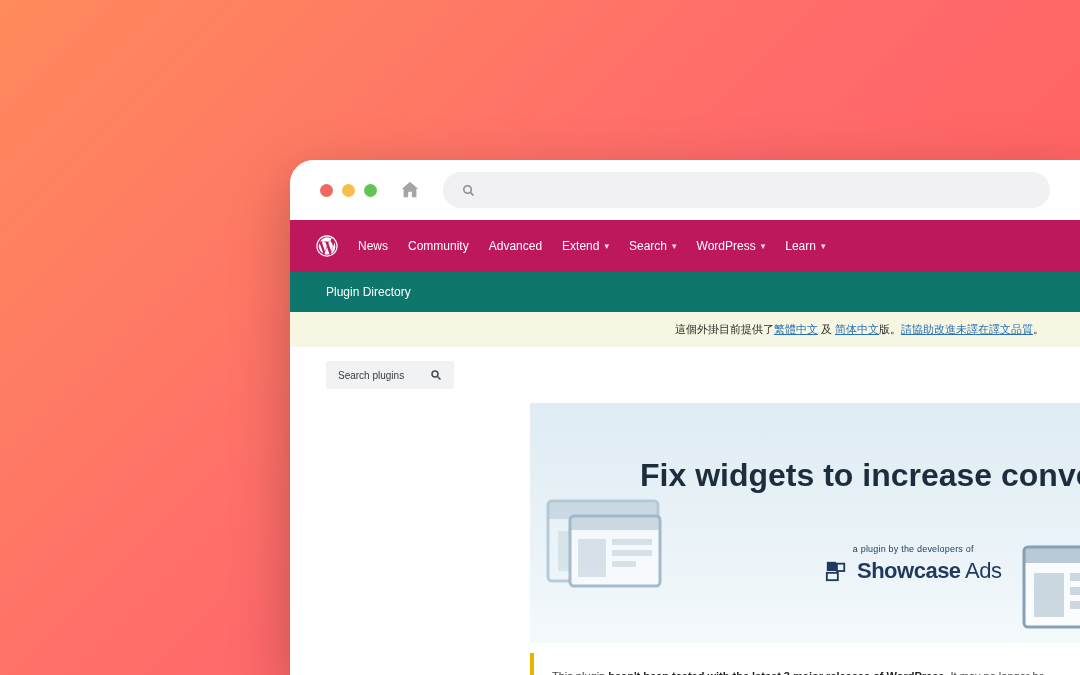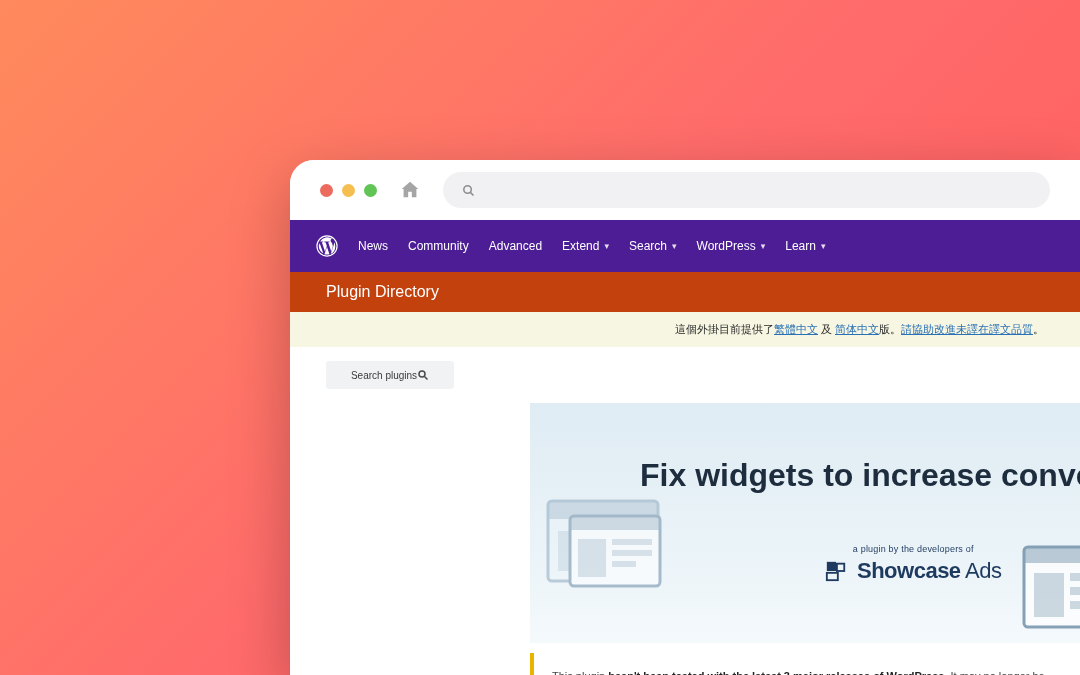--- a/index.html
+++ b/index.html
@@ -49,7 +49,7 @@
 .url-bar svg { color: #8e8e8e; }
 .content-area { height: calc(100% - 60px); overflow: hidden; }
 .wp-topnav {
-  background: #4c1d95;
+  background: #be185d;
   height: 52px;
   display: flex;
   align-items: center;

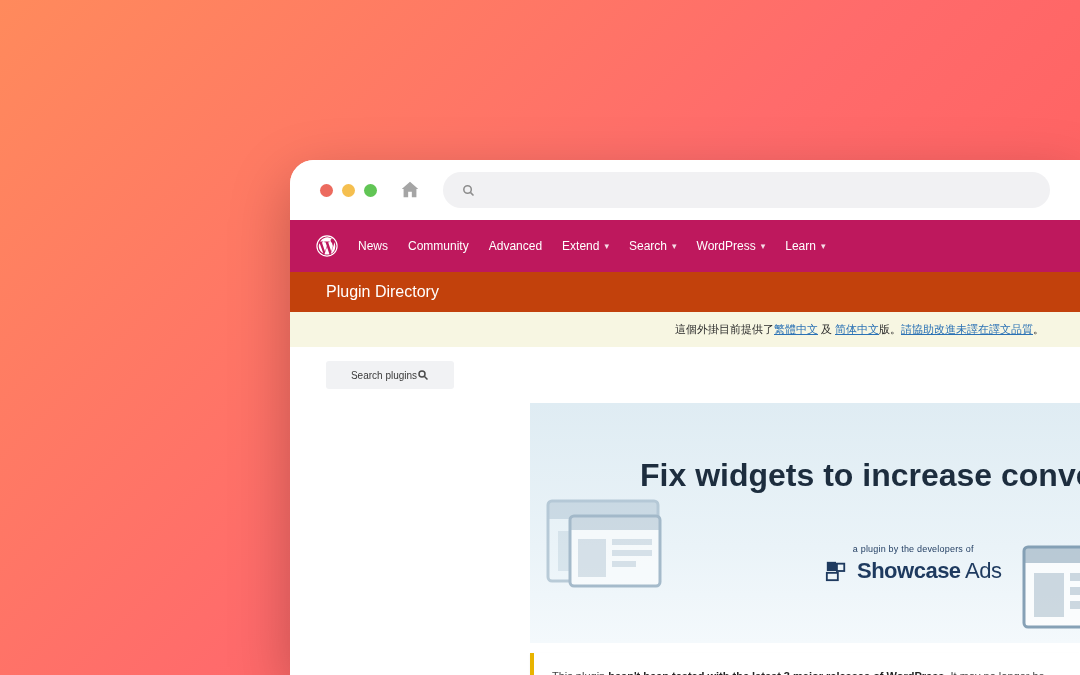--- a/index.html
+++ b/index.html
@@ -63,13 +63,13 @@
 .wp-topnav-item { display: flex; align-items: center; gap: 5px; cursor: pointer; font-size: 12px; }
 .wp-topnav-item .chev { font-size: 9px; opacity: 0.85; }
 .wp-subnav {
-  background: #c2410c;
+  background: #0f766e;
   height: 40px;
   display: flex;
   align-items: center;
   padding: 0 36px;
   color: #fff;
-  font-size: 16px;
+  font-size: 12px;
 }
 .notice-bar {
   background: #f7f6e2;

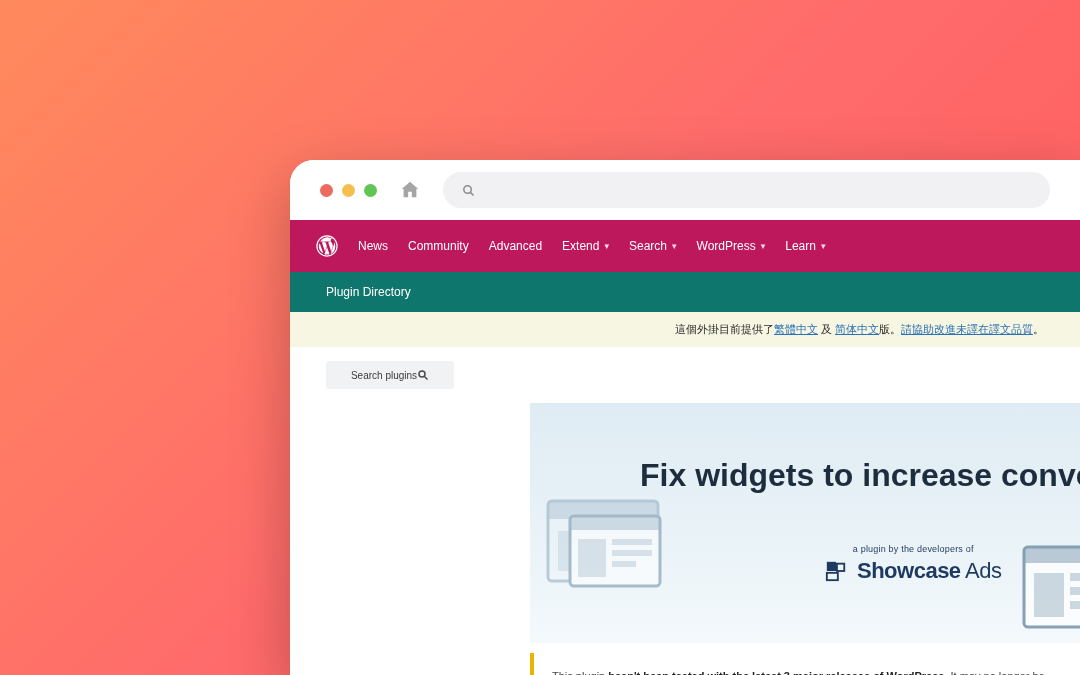--- a/index.html
+++ b/index.html
@@ -91,7 +91,7 @@
   display: flex;
   align-items: center;
   padding: 0 12px;
-  justify-content: center;
+  justify-content: space-between;
 }
 .search-box span { font-size: 10px; color: #3a3a3a; }
 .search-box svg { color: #4a4a4a; }

